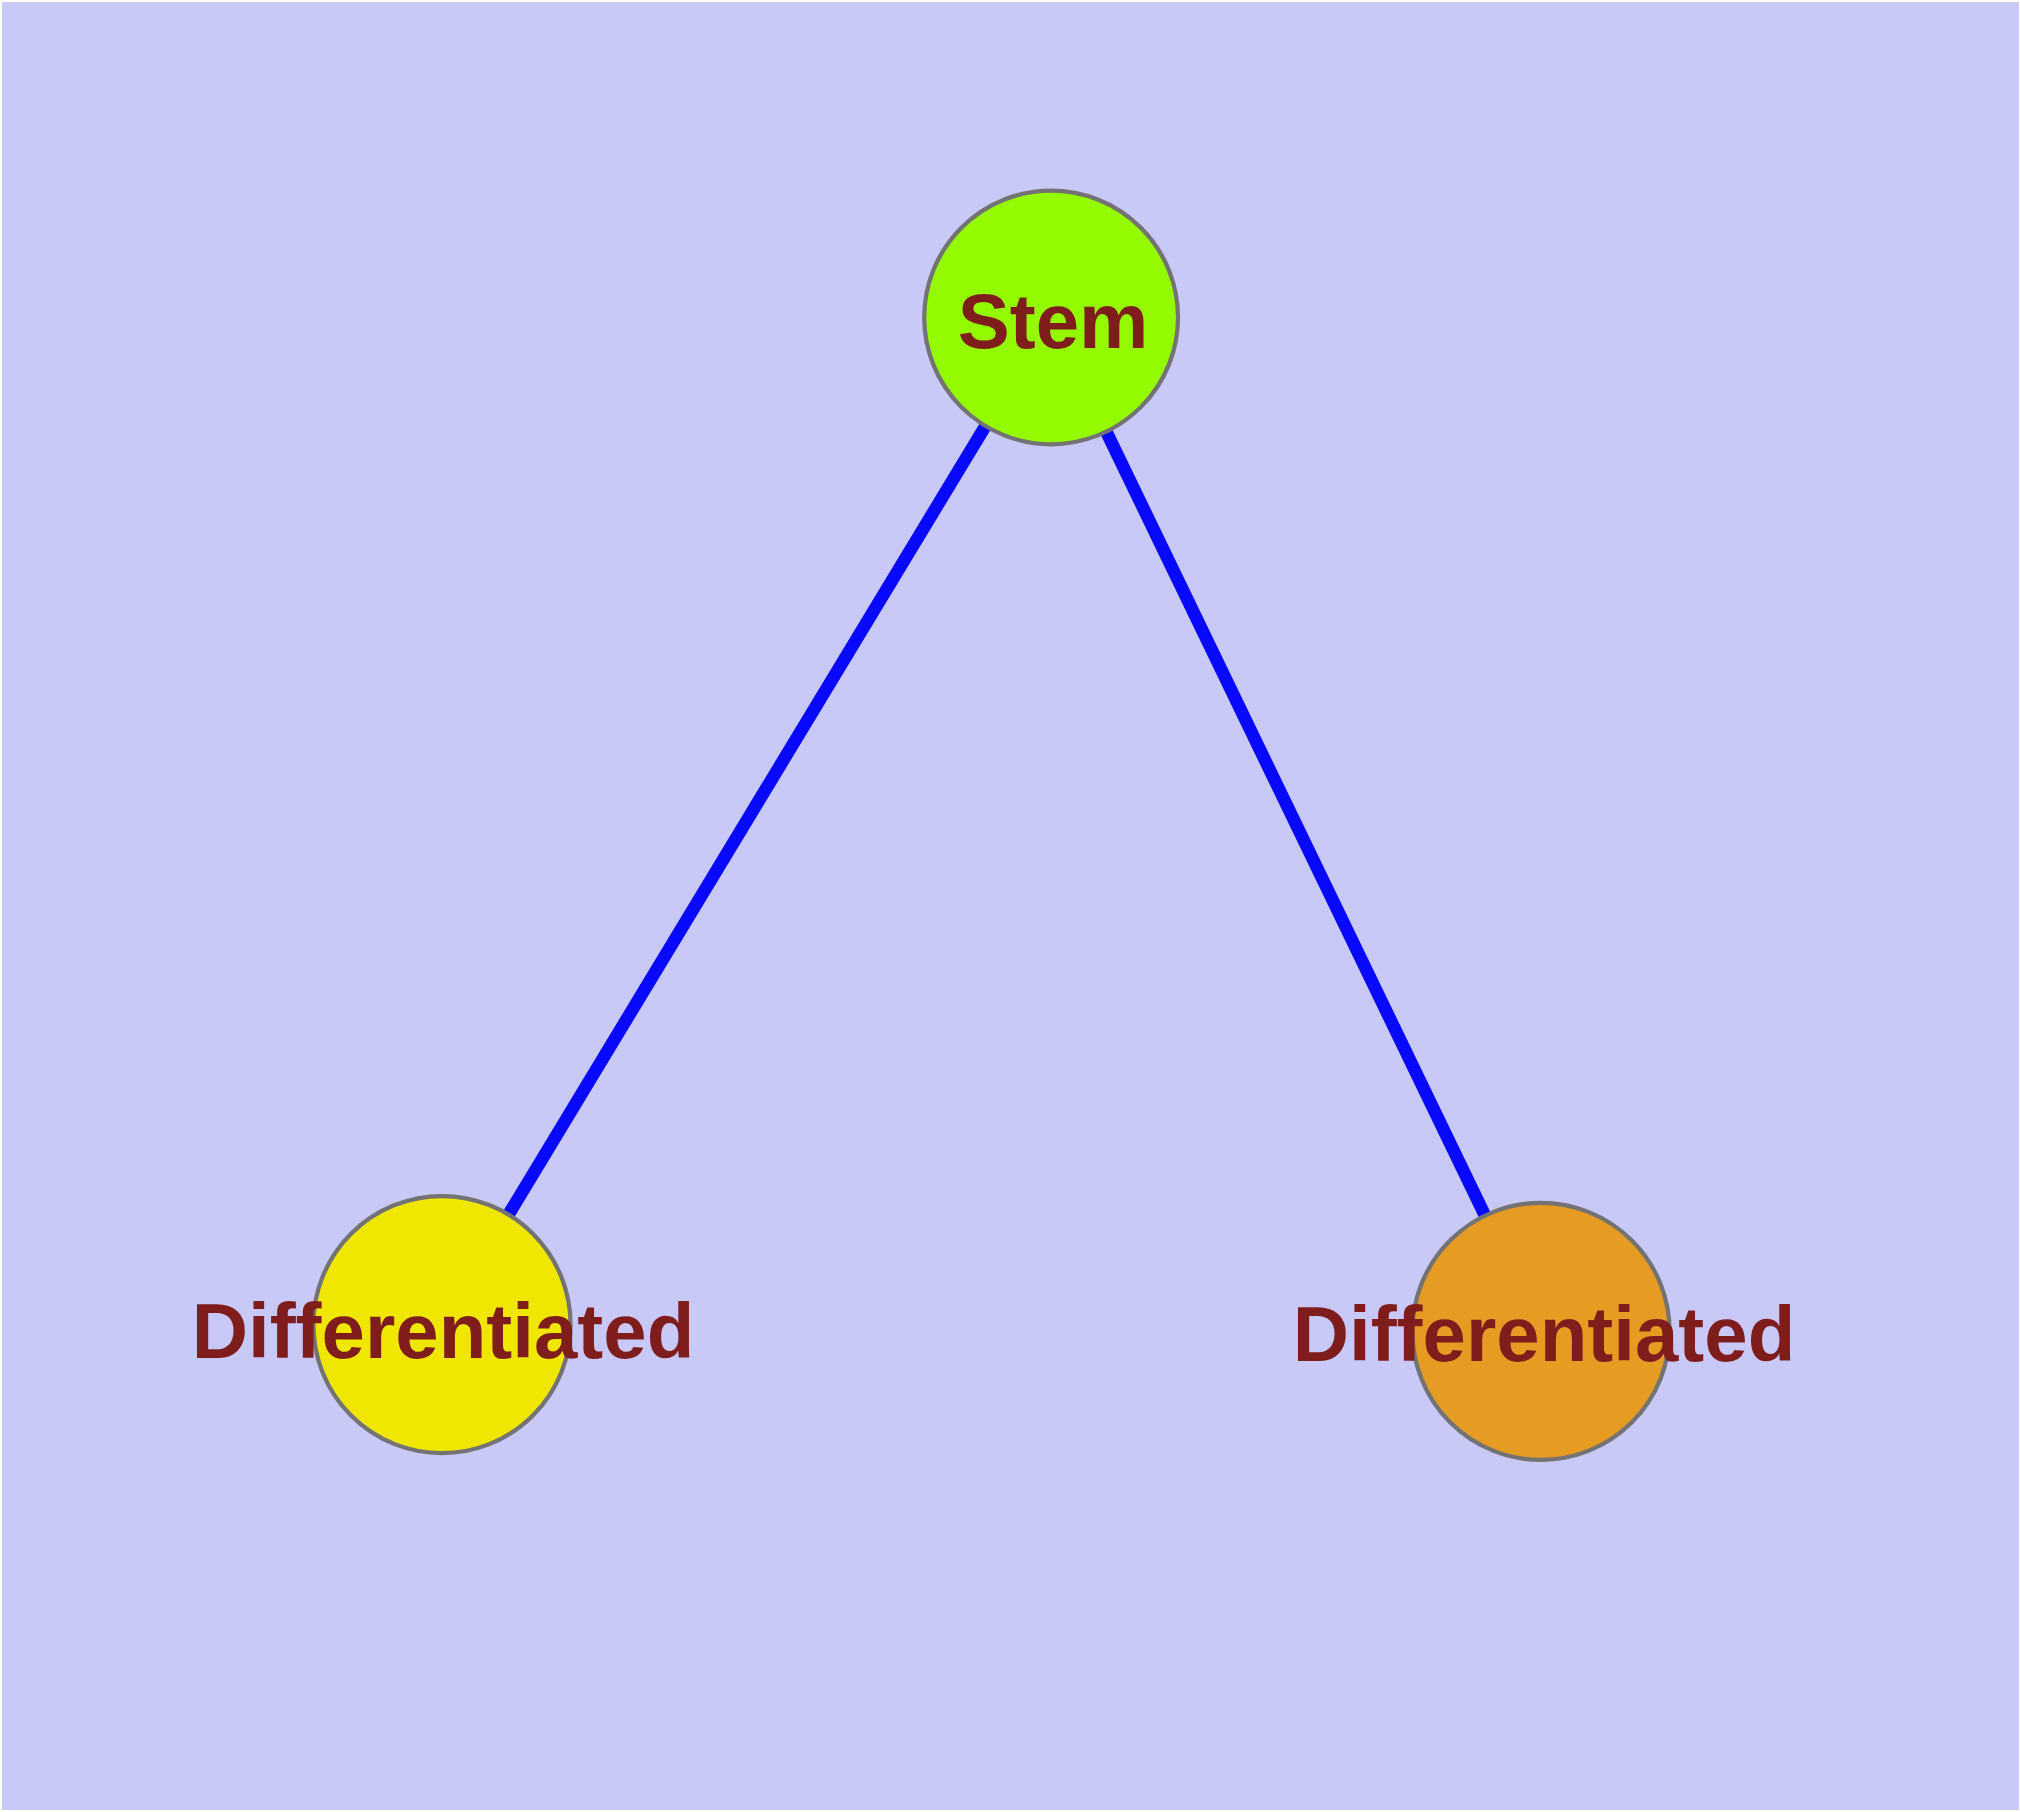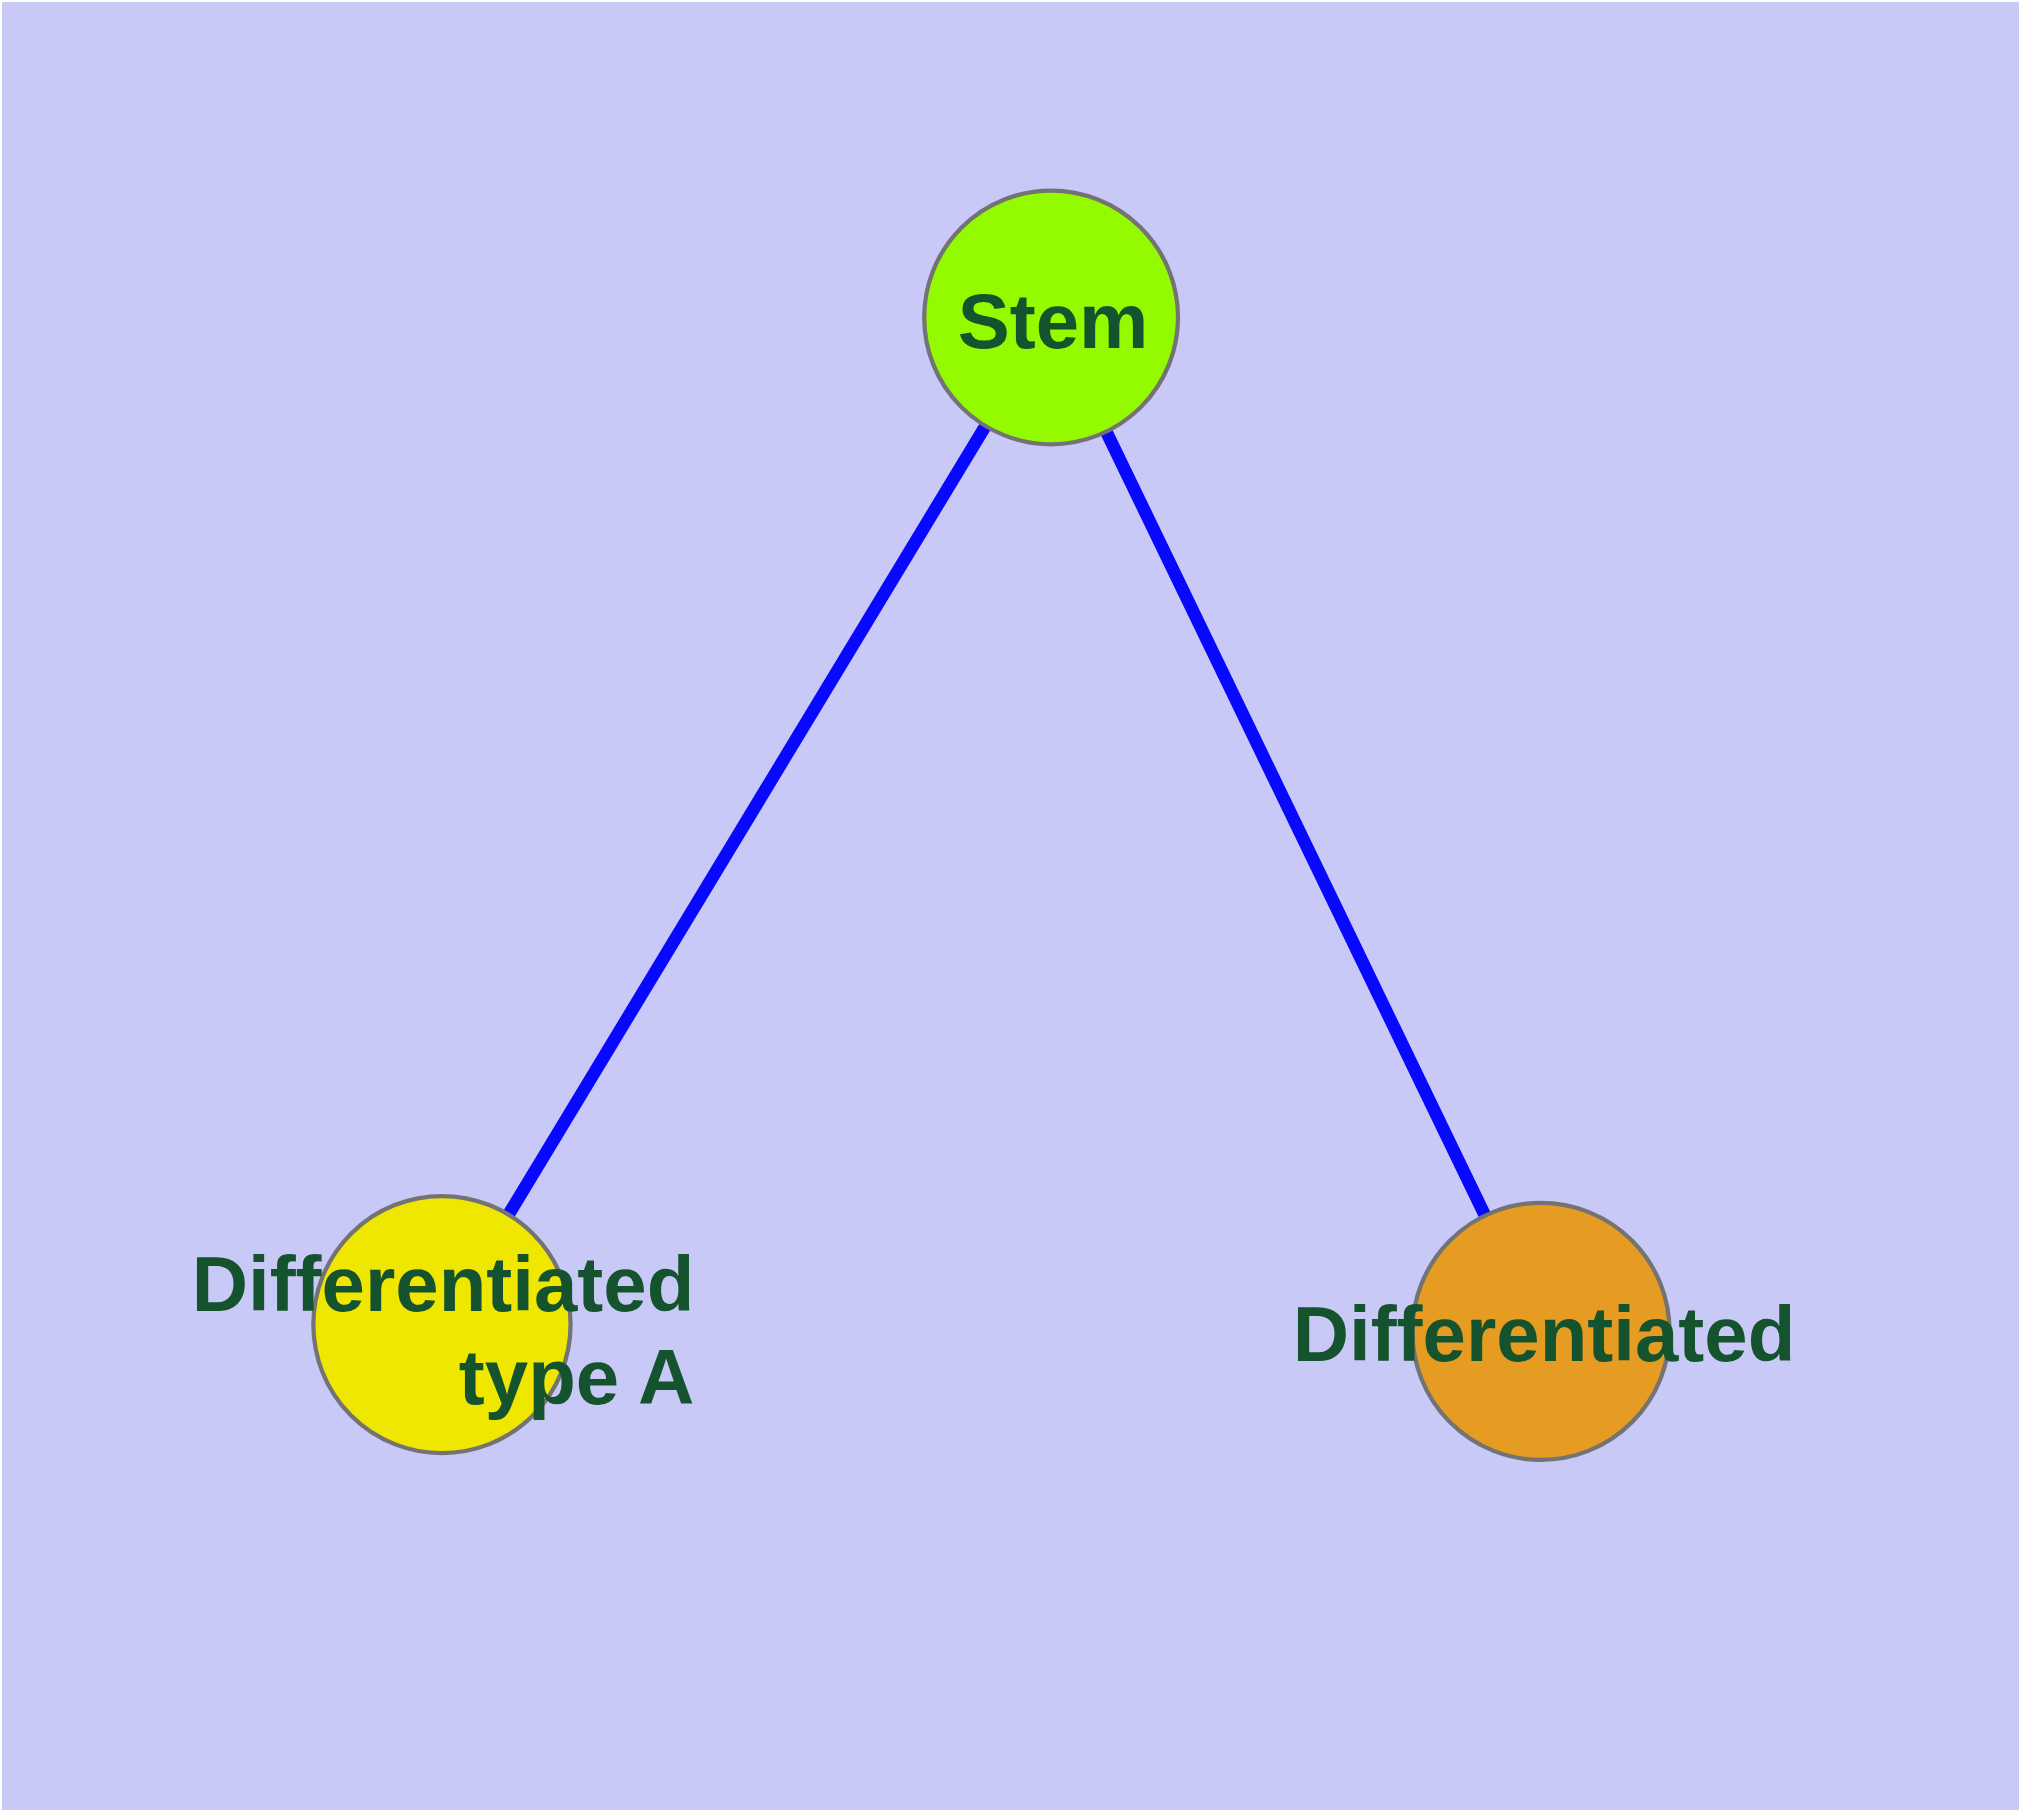--- a/index.html
+++ b/index.html
@@ -35,8 +35,8 @@
   .node-label {
     position: absolute;
     transform: translate(-50%, -50%);
-    text-align: right;
-    color: #14532d;
+    text-align: left;
+    color: #7f1d1d;
     font-weight: bold;
     font-size: 78px;
     line-height: 93px;

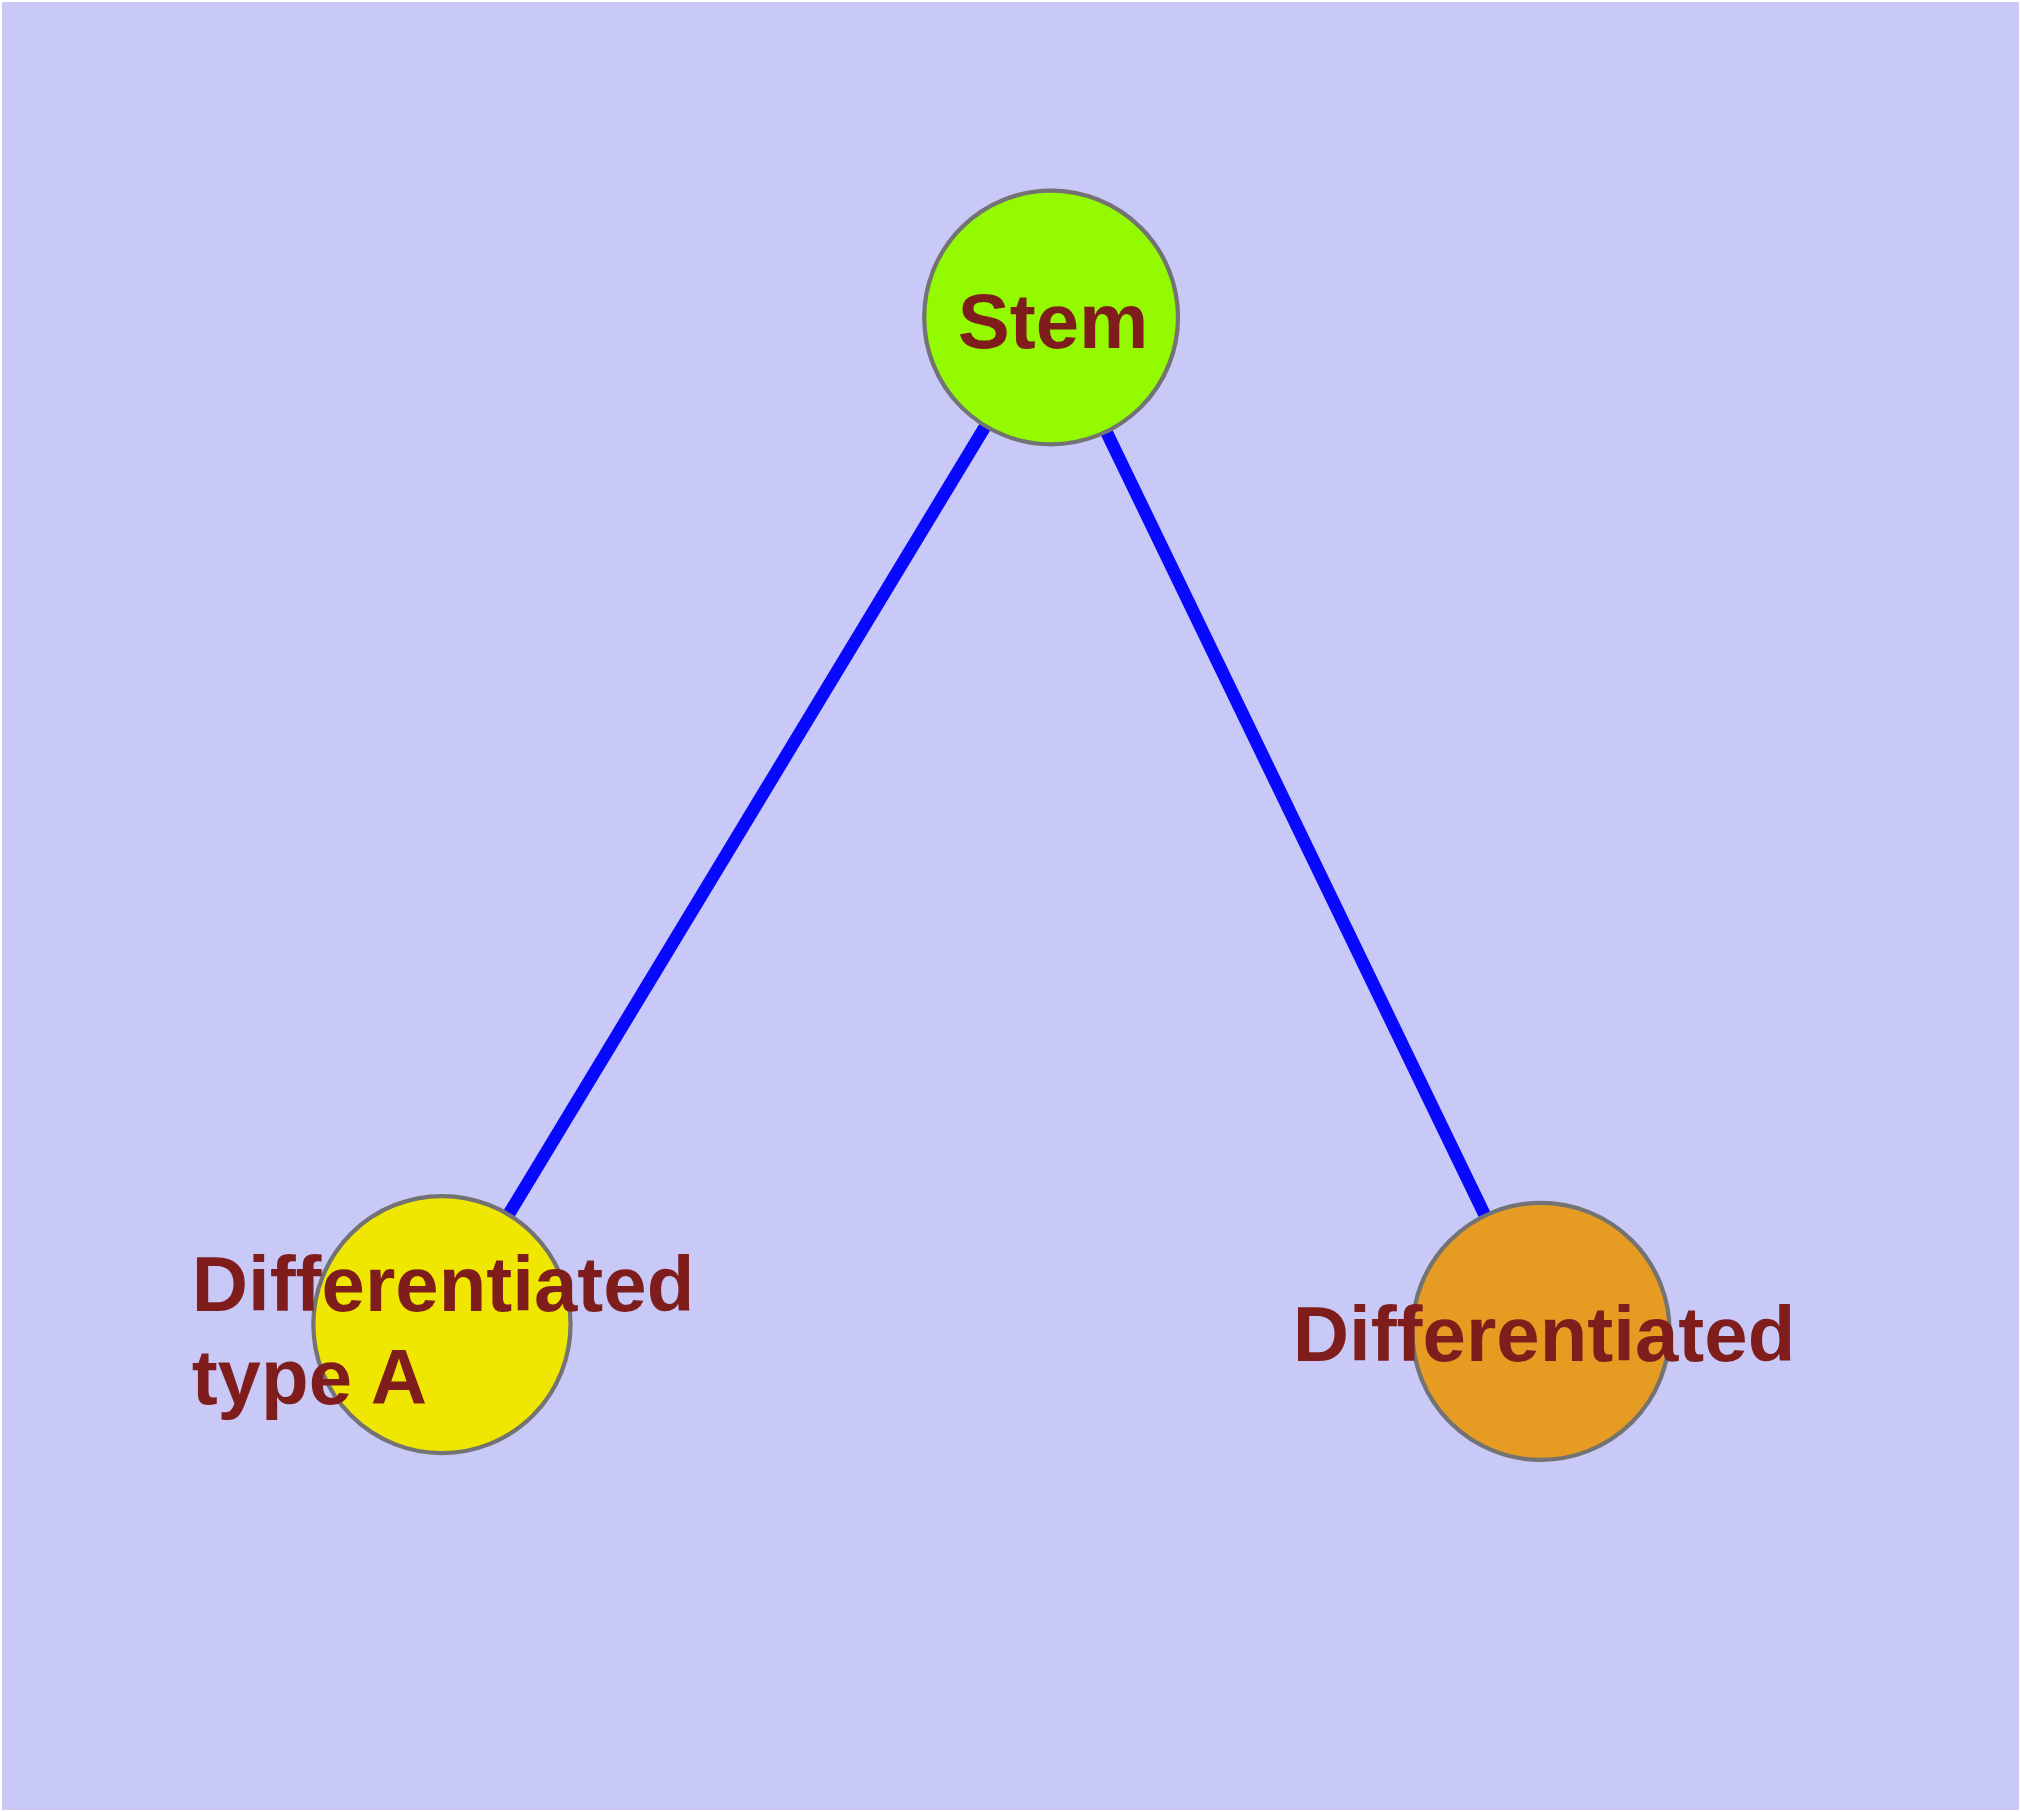--- a/index.html
+++ b/index.html
@@ -75,7 +75,6 @@
 
   <div class="node-label label-a">
     <span class="line">Differentiated</span>
-    <span class="line">type A</span>
   </div>
 
   <div class="node-label label-b">

